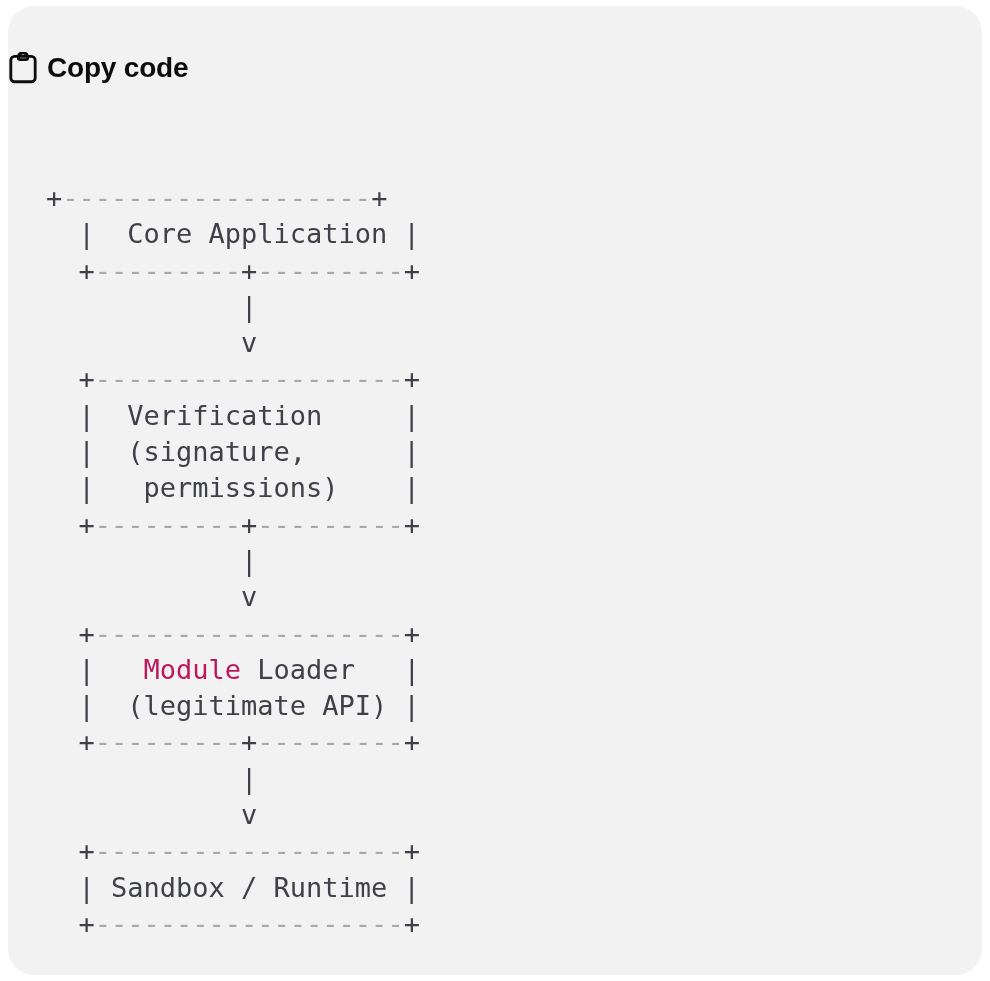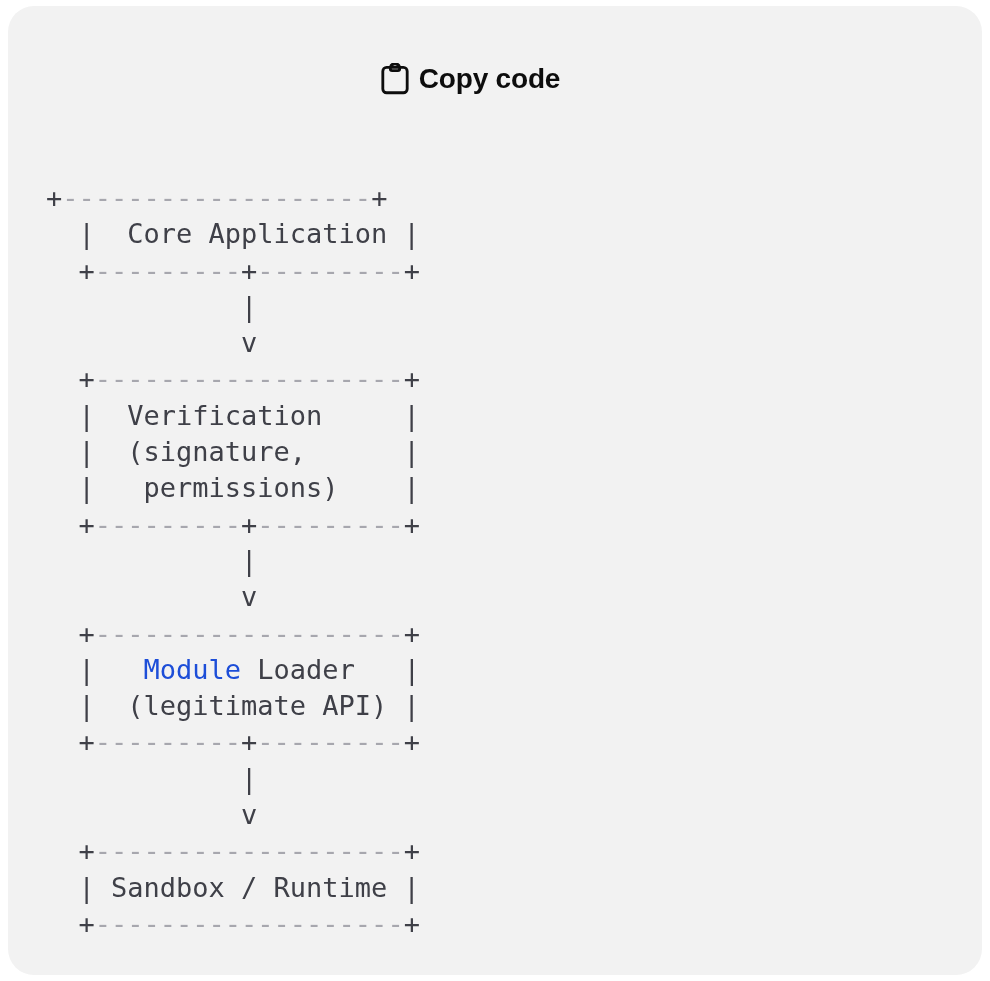--- a/index.html
+++ b/index.html
@@ -31,13 +31,13 @@
   
   .code-toolbar {
     position: absolute;
-    top: 13px;
+    top: 2px;
     left: 0;
     right: 0;
     height: 132px;
     display: flex;
     align-items: flex-start;
-    justify-content: center;
+    justify-content: flex-start;
     padding: 44px 50px 0 0;
     box-sizing: border-box;
   }

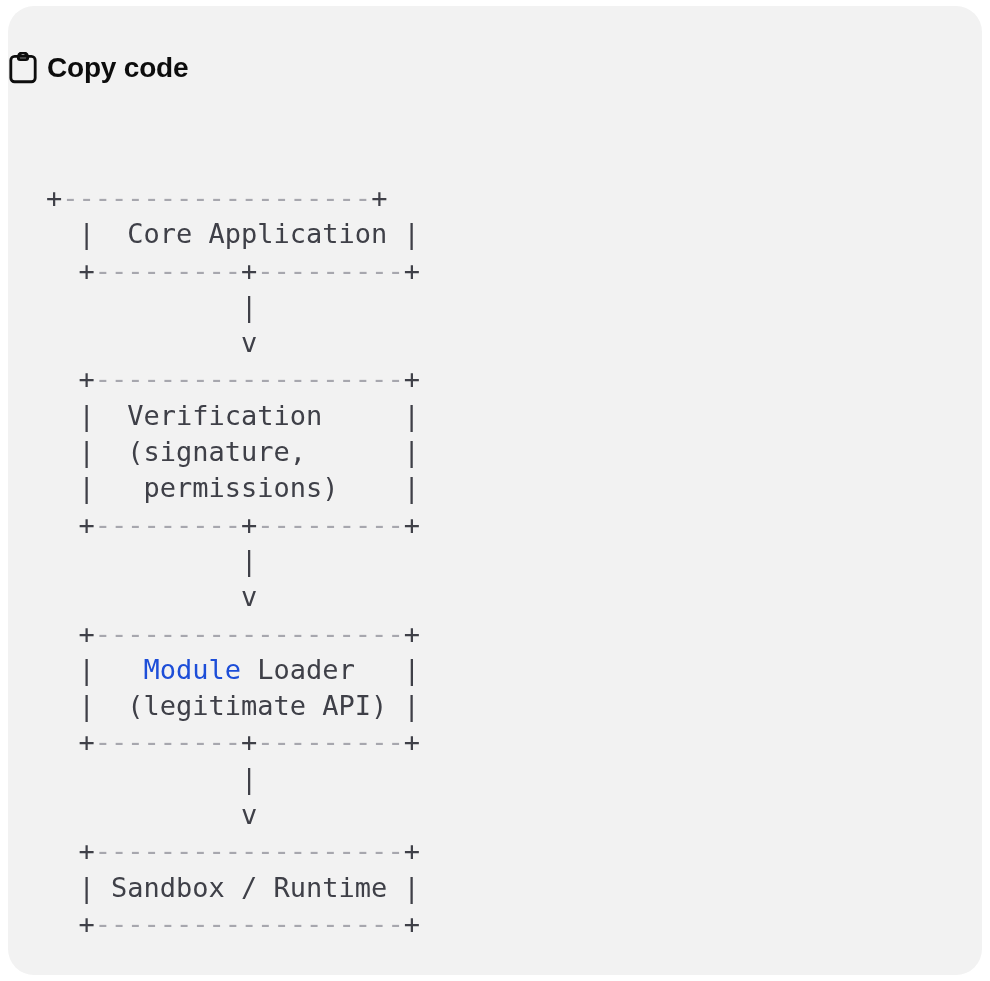--- a/index.html
+++ b/index.html
@@ -86,7 +86,7 @@
     tab-size: 4;
   }
   pre.ascii .dash  { color: #a7a7ae; }
-  pre.ascii .kw    { color: #1d4ed8; }
+  pre.ascii .kw    { color: #be185d; }
 </style>
 </head>
 <body>

